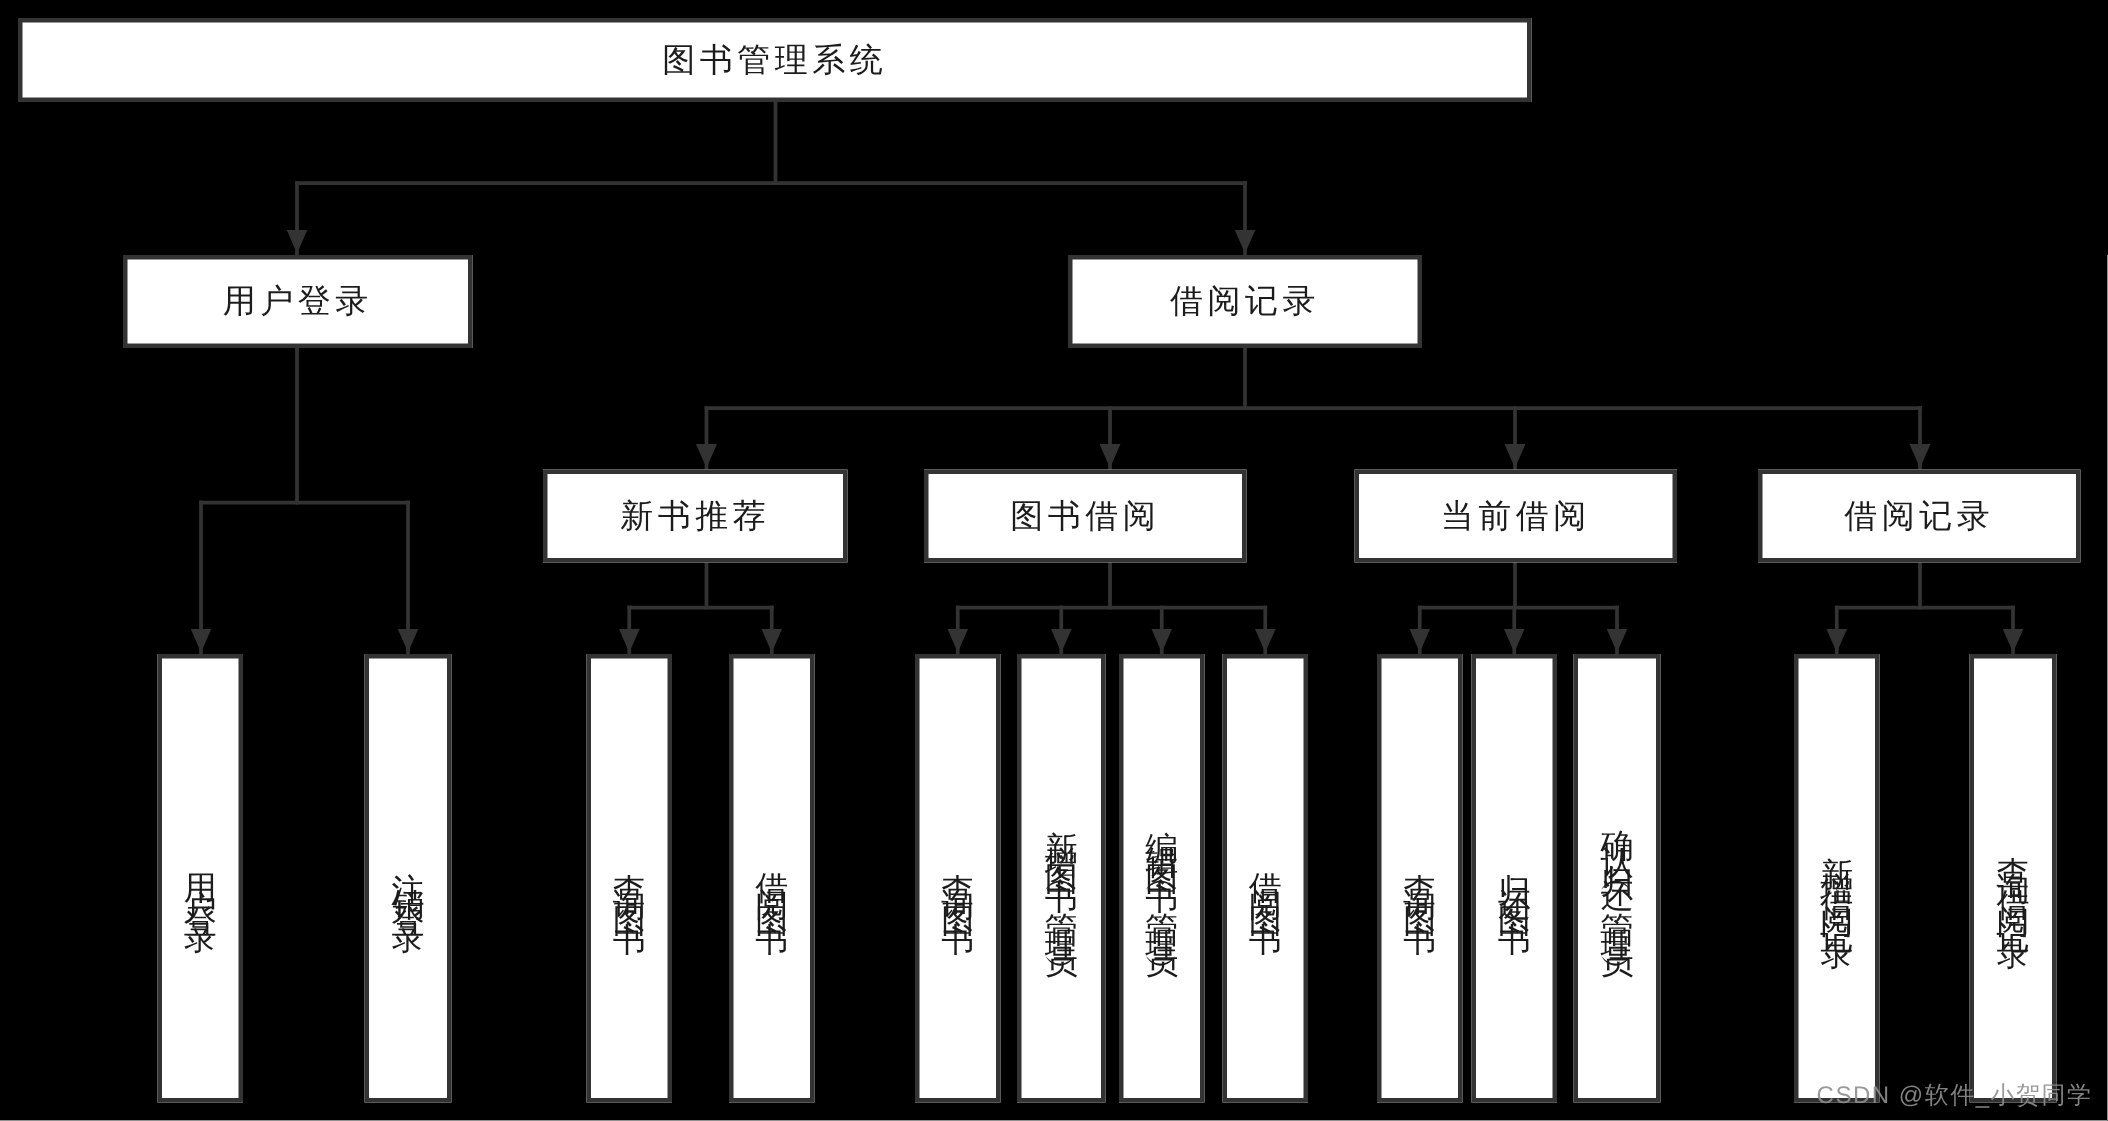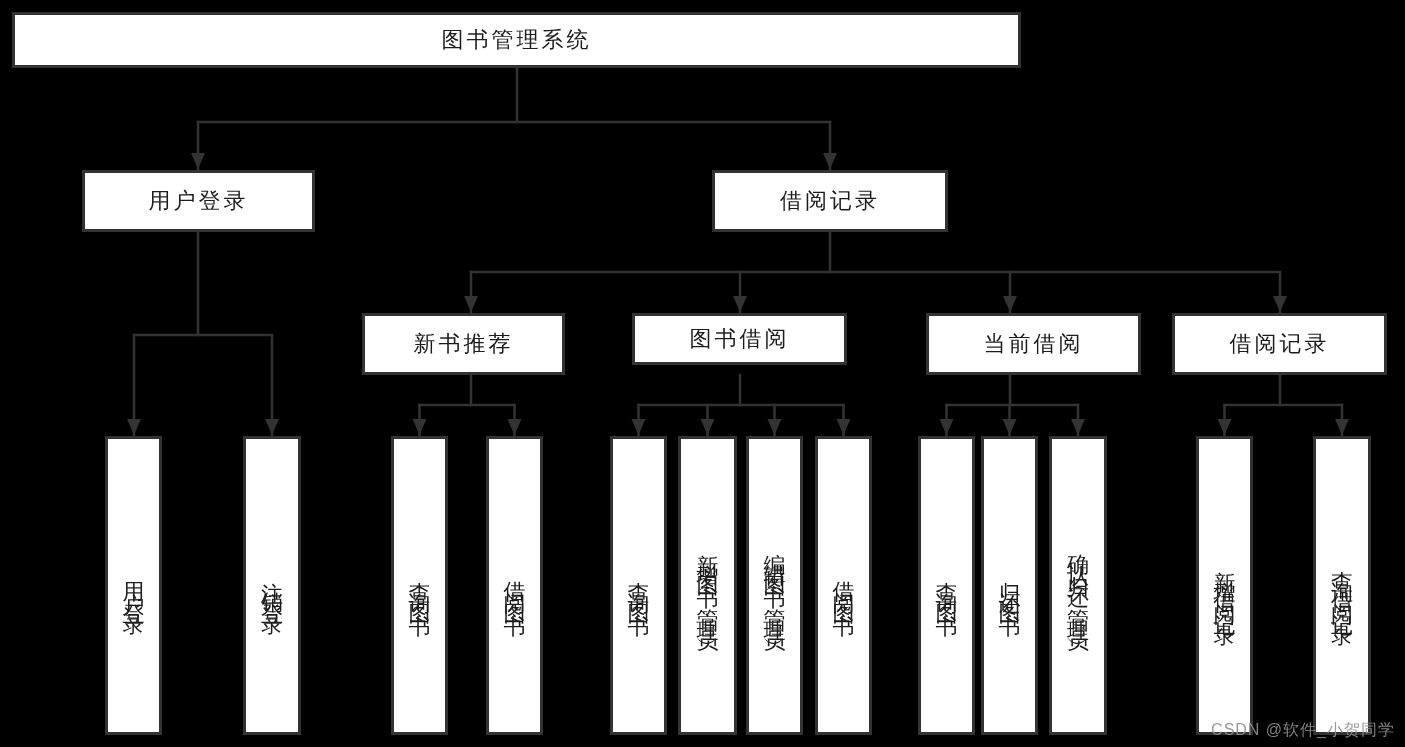--- a/index.html
+++ b/index.html
@@ -46,7 +46,7 @@
   #n-user   {left:82px;  top:170px; width:233px;  height:62px;}
   #n-book   {left:712px; top:170px; width:236px;  height:62px;}
   #n-new    {left:362px; top:313px; width:203px;  height:62px;}
-  #n-borrow {left:632px; top:313px; width:215px;  height:52px;}
+  #n-borrow {left:616px; top:313px; width:215px;  height:62px;}
   #n-current{left:926px; top:313px; width:215px;  height:62px;}
   #n-record {left:1172px;top:313px; width:215px;  height:62px;}
 

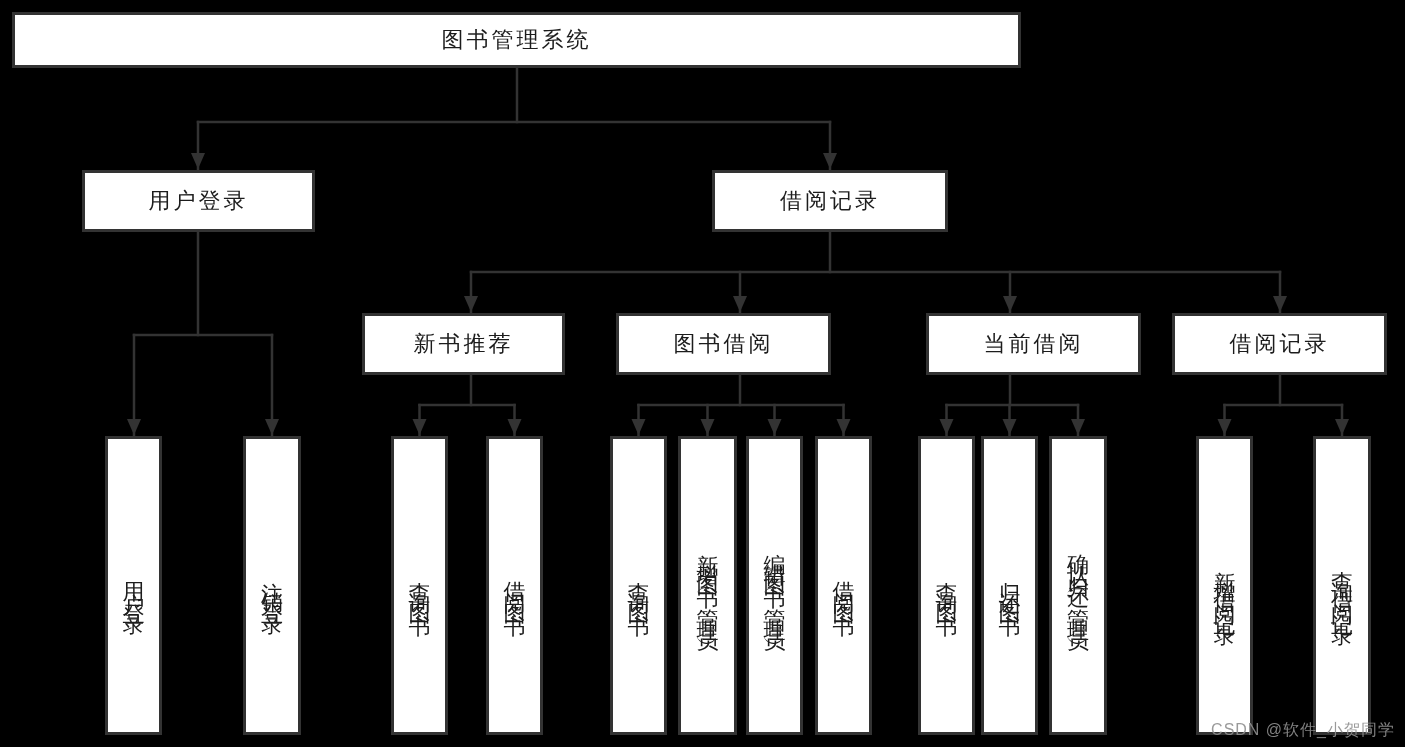--- a/index.html
+++ b/index.html
@@ -47,7 +47,7 @@
   #n-book   {left:712px; top:170px; width:236px;  height:62px;}
   #n-new    {left:362px; top:313px; width:203px;  height:62px;}
   #n-borrow {left:616px; top:313px; width:215px;  height:62px;}
-  #n-current{left:926px; top:313px; width:215px;  height:62px;}
+  #n-current{left:903px; top:313px; width:215px;  height:62px;}
   #n-record {left:1172px;top:313px; width:215px;  height:62px;}
 
   #l-user-login {left:105px; top:436px; width:57px; height:299px;}

